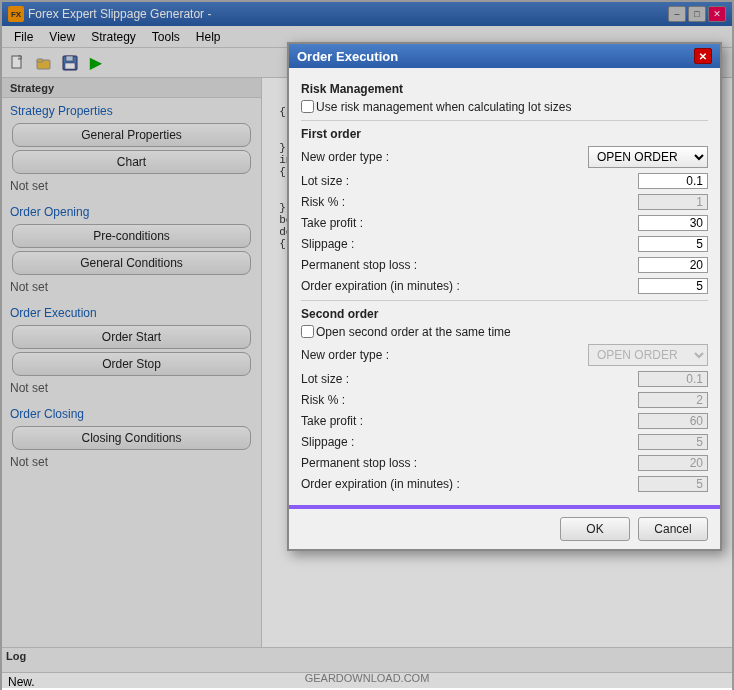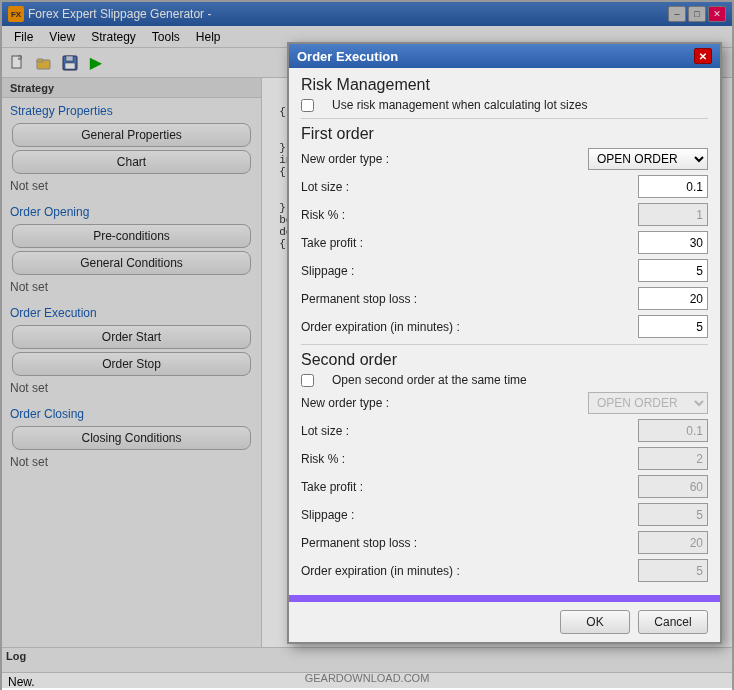--- a/index.html
+++ b/index.html
@@ -246,10 +246,11 @@
     }
 
     .section-title {
-      font-size: 16px;
-      font-weight: normal;
+      font-size: 12px;
+      font-weight: bold;
       color: #222;
       margin-bottom: 4px;
+      margin-top: 6px;
     }
 
     .field-row {

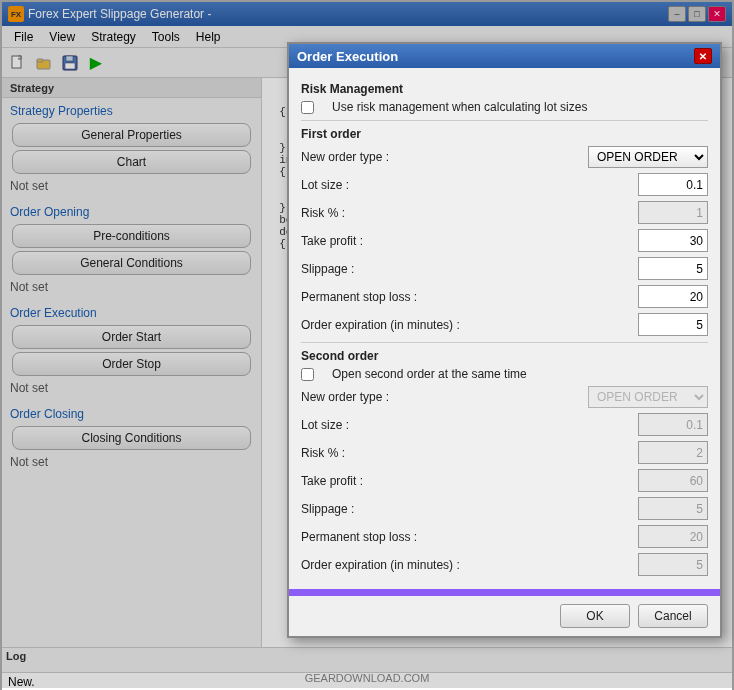--- a/index.html
+++ b/index.html
@@ -297,9 +297,9 @@
 
     .checkbox-row {
       display: flex;
-      align-items: flex-end;
+      align-items: flex-start;
       margin: 4px 0;
-      gap: 18px;
+      gap: 2px;
     }
 
     .checkbox-input {

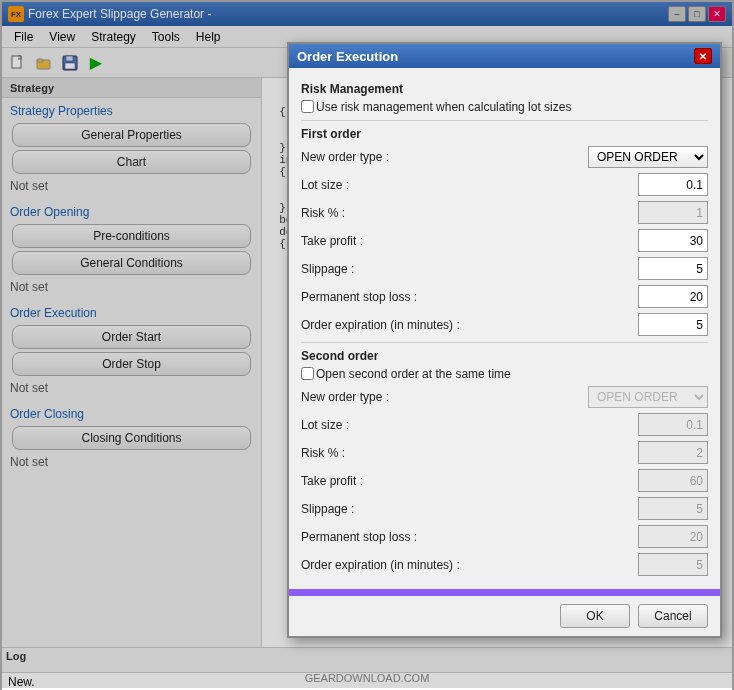--- a/index.html
+++ b/index.html
@@ -267,7 +267,7 @@
 
     .field-input {
       width: 70px;
-      height: 23px;
+      height: 16px;
       border: 1px solid #999;
       background: #fff;
       padding: 1px 4px;

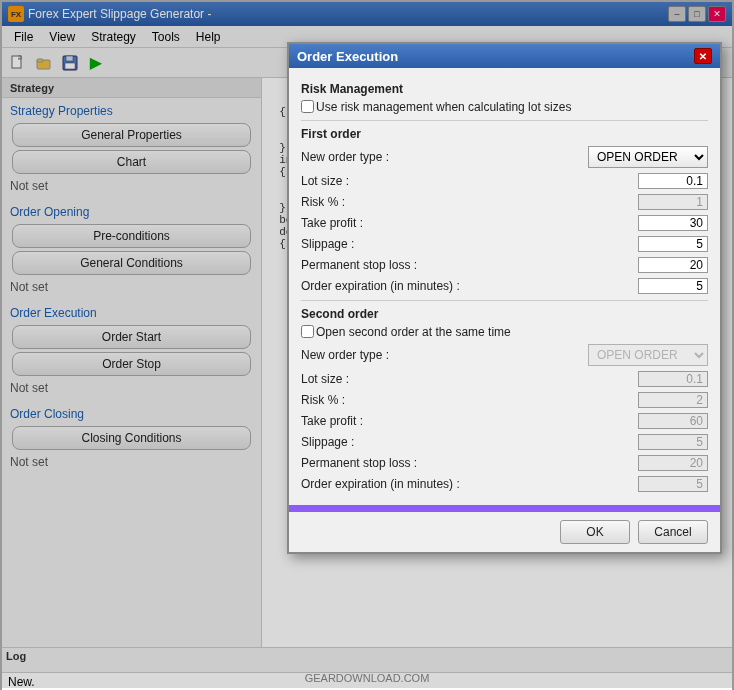--- a/index.html
+++ b/index.html
@@ -323,7 +323,7 @@
       justify-content: flex-end;
       gap: 8px;
       padding: 8px 12px;
-      border-top: 7px solid #8b5cf6;
+      border-top: 4px solid #8b5cf6;
     }
 
     .dialog-btn {

